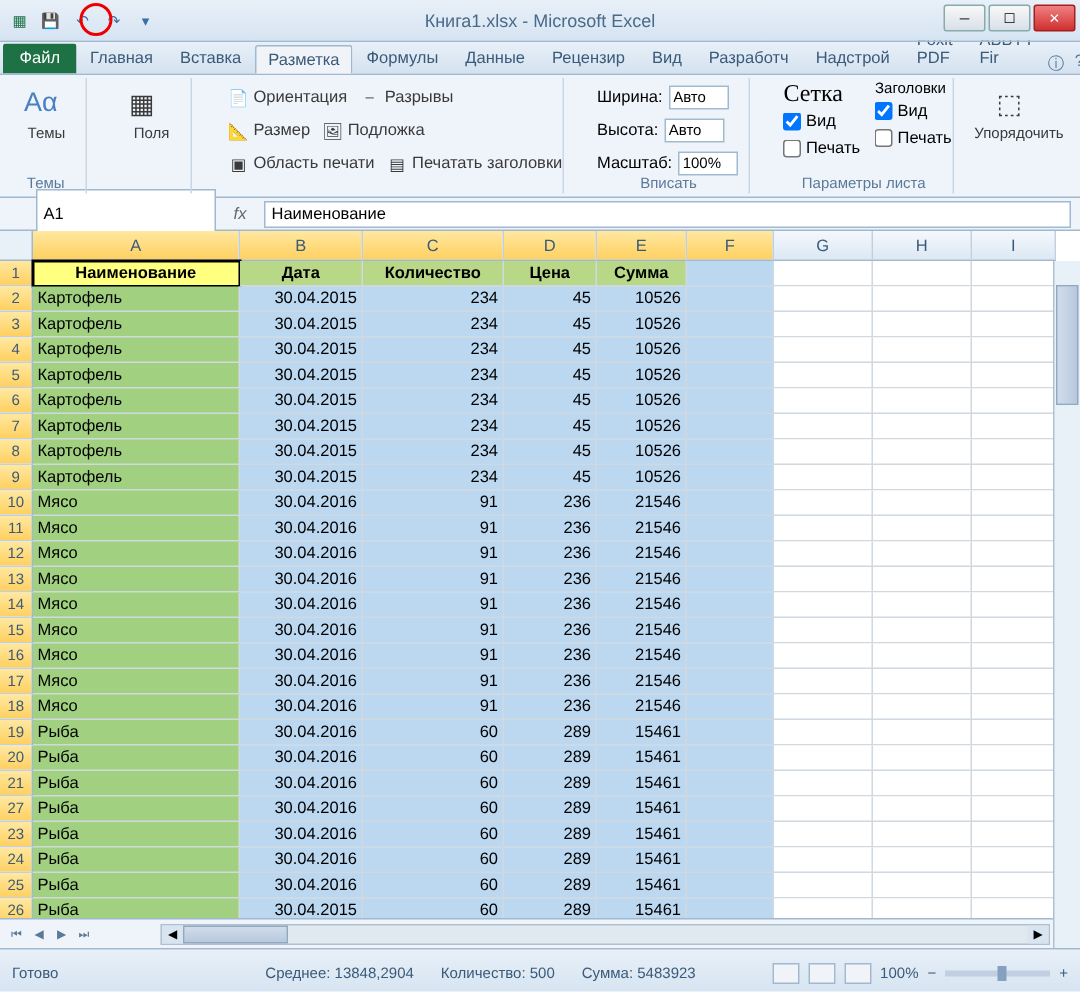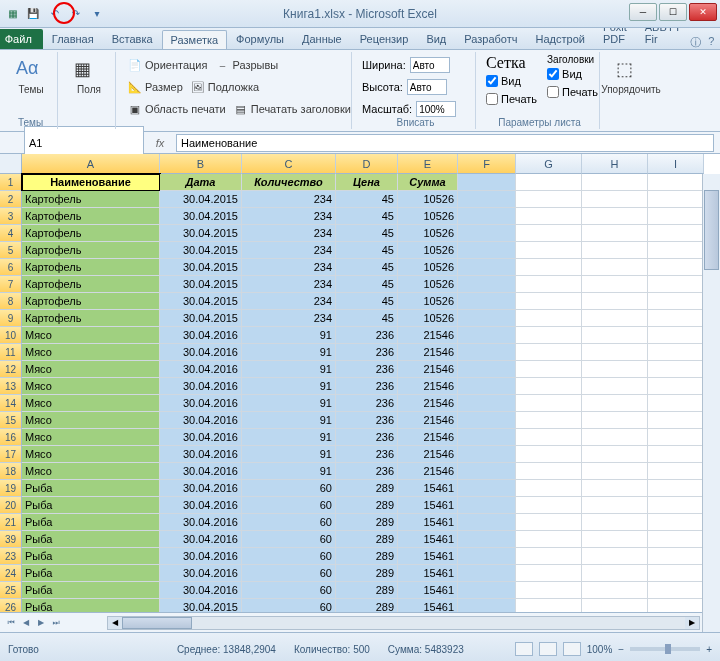--- a/index.html
+++ b/index.html
@@ -16,7 +16,7 @@
 .win-btn.close { background: linear-gradient(#f08080,#d03030); color: #fff; border-color: #a02020; }
 
 
-.tabs { height: 22px; background: linear-gradient(#e8f0f8,#d4e2f0); display: flex; align-items: flex-end; padding-left: 2px; border-bottom: 1px solid #a0b8d0; justify-content: center; }
+.tabs { height: 22px; background: linear-gradient(#e8f0f8,#d4e2f0); display: flex; align-items: flex-end; padding-left: 2px; border-bottom: 1px solid #a0b8d0; }
 .tab { padding: 3px 8px; font-size: 11px; color: #3a5a7a; cursor: pointer; border: 1px solid transparent; }
 .tab.file { background: #1e7145; color: #fff; border-radius: 2px 2px 0 0; padding: 3px 10px; }
 .tab.active { background: #f0f4f8; border: 1px solid #a0b8d0; border-bottom: none; border-radius: 2px 2px 0 0; }

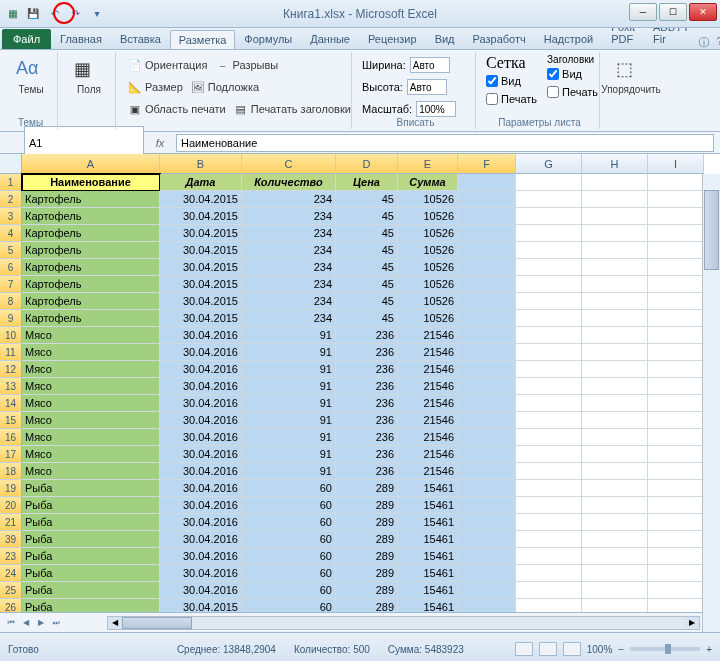--- a/index.html
+++ b/index.html
@@ -24,7 +24,7 @@
 .tab-icon { width: 14px; height: 14px; font-size: 11px; color: #5a7a9a; }
 
 
-.ribbon { height: 82px; background: #eff4fa; border-bottom: 1px solid #a0b8d0; display: flex; padding: 2px 4px; gap: 4px; }
+.ribbon { height: 82px; background: #eff4fa; border-bottom: 1px solid #a0b8d0; display: flex; padding: 2px 4px; gap: 16px; }
 .ribbon-group { border-right: 1px solid #c8d6e6; padding: 2px 6px; display: flex; flex-direction: column; position: relative; }
 .ribbon-group-row { display: flex; gap: 4px; align-items: center; height: 22px; }
 .ribbon-group-label { position: absolute; bottom: 1px; left: 0; right: 0; text-align: center; font-size: 10px; color: #5a7a9a; }

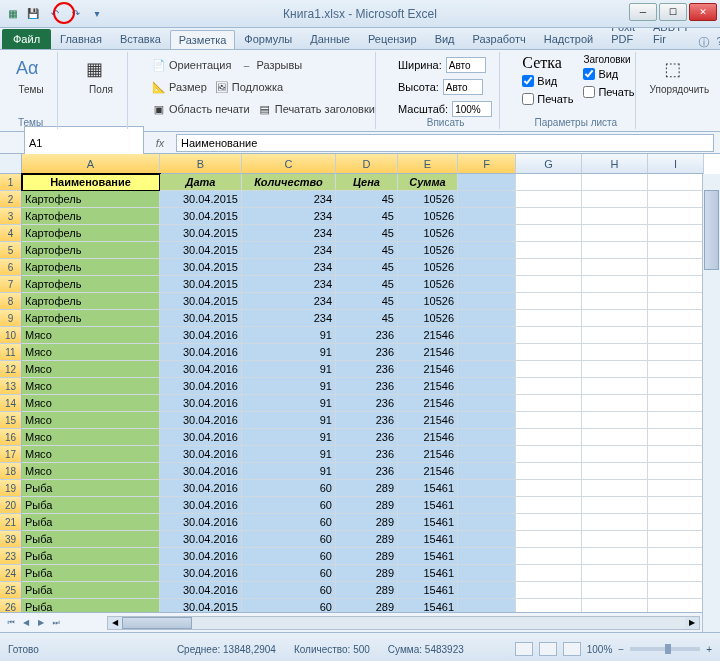--- a/index.html
+++ b/index.html
@@ -54,7 +54,7 @@
 .cell.right { justify-content: flex-end; }
 .cell.center { justify-content: center; font-weight: bold; }
 .hdr-yellow { background: #ffff80; }
-.hdr-green { background: #b8d888; font-style: italic; }
+.hdr-green { background: #b8d888; }
 .data-green { background: #a0d080; }
 .data-blue { background: #bcd8f0; }
 .empty-sel { background: #bcd8f0; }

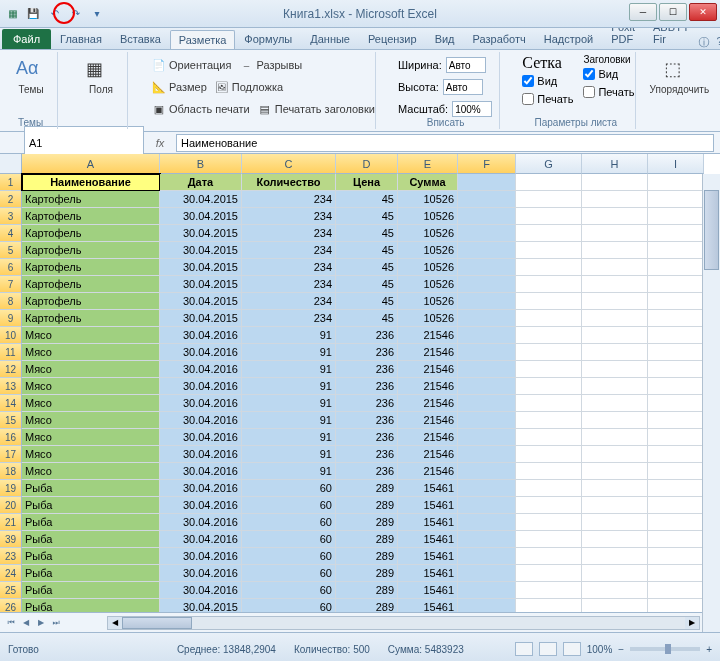--- a/index.html
+++ b/index.html
@@ -444,7 +444,7 @@
       <div class="cell empty"></div>
       <div class="cell empty"></div>
       <div class="cell empty"></div>
-      <div class="row-head sel">39</div>
+      <div class="row-head sel">27</div>
       <div class="cell data-green">Рыба</div>
       <div class="cell data-blue right">30.04.2016</div>
       <div class="cell data-blue right">60</div>

